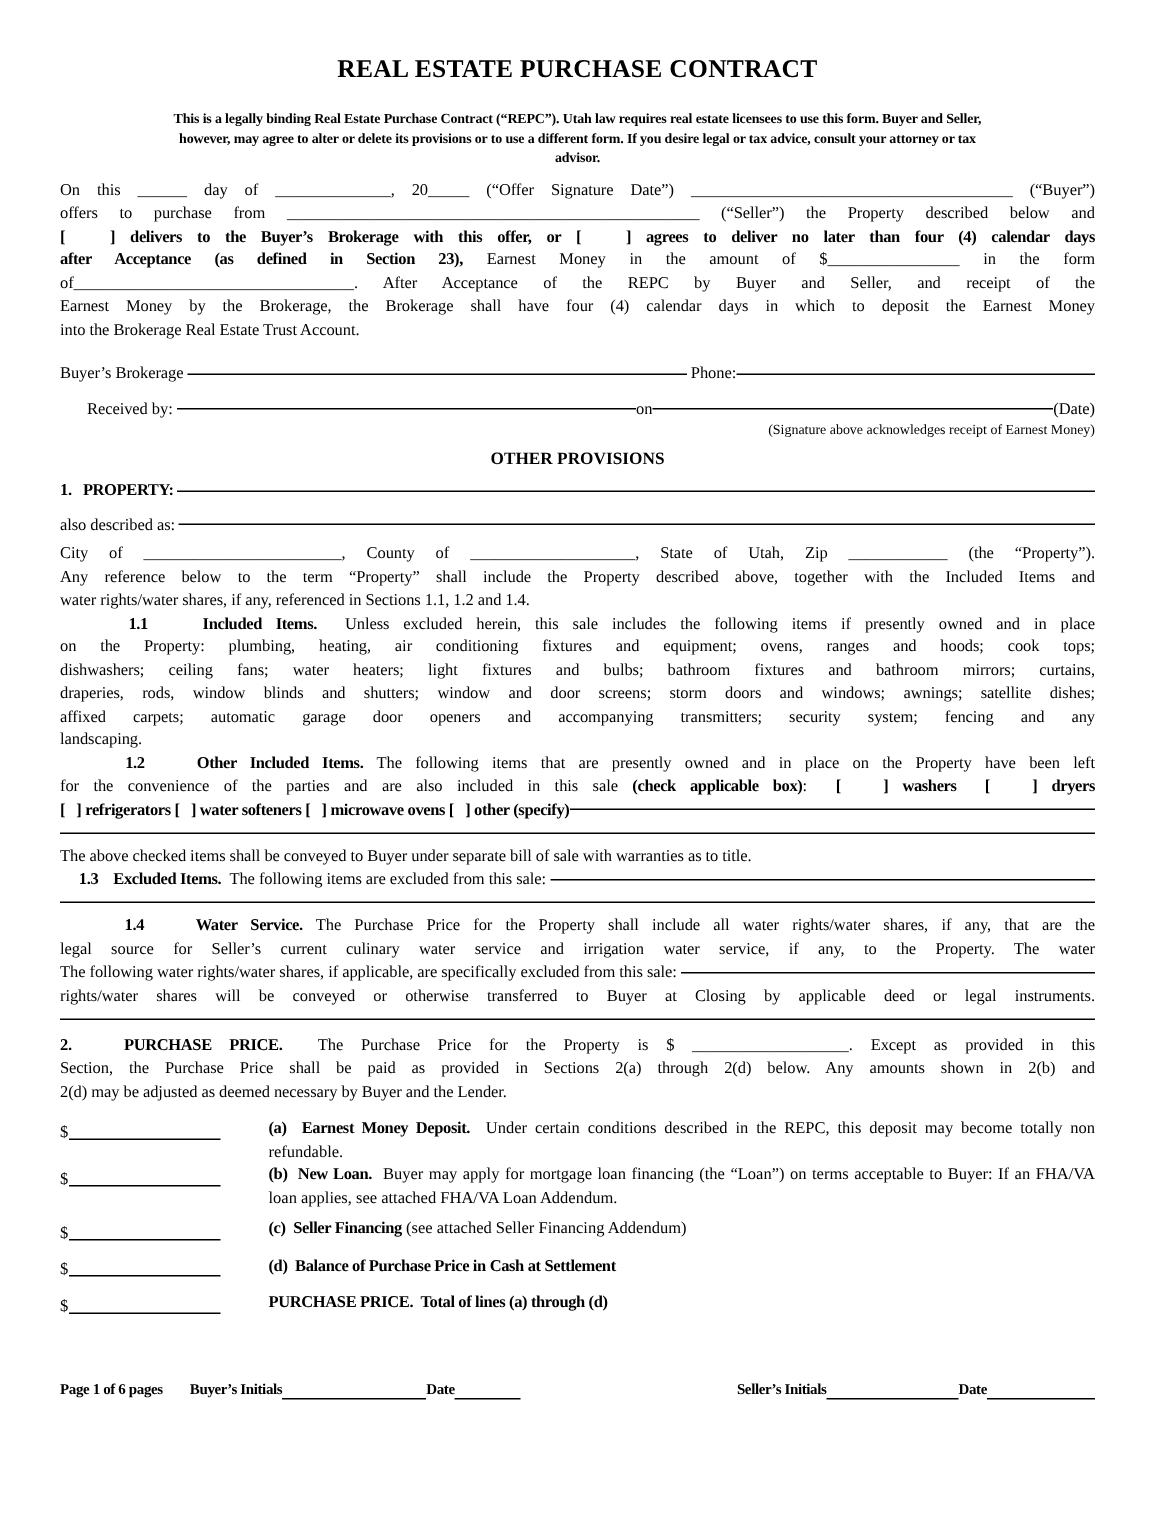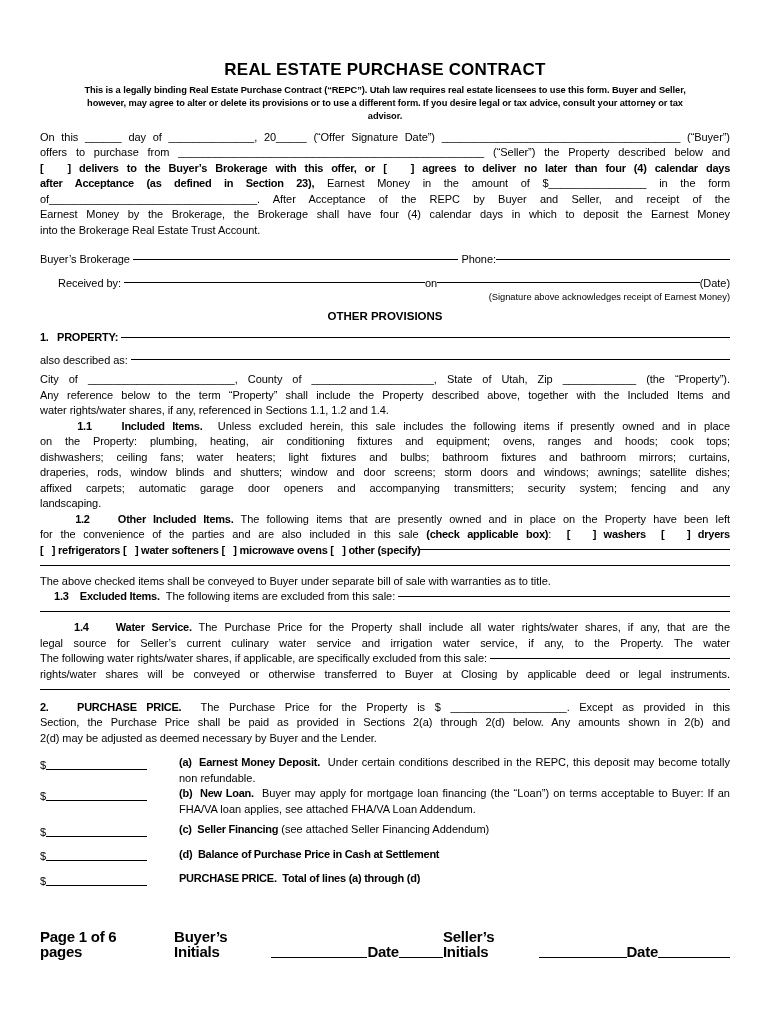--- a/index.html
+++ b/index.html
@@ -6,7 +6,7 @@
   body{width:770px;height:1024px;overflow:hidden;color:#000;
        font-family:"Liberation Sans","DejaVu Sans",sans-serif;font-size:11px;
        -webkit-font-smoothing:antialiased;}
-  .page{padding:60px 40px 0 40px;}
+  .page{padding:36px 40px 0 40px;font-family:Liberation Serif, serif;}
   .title{font-size:17px;font-weight:bold;text-align:center;line-height:20px;letter-spacing:.2px;}
   .subtitle{margin-top:4px;}
   .subline{font-size:9.3px;font-weight:bold;text-align:center;line-height:13.2px;white-space:nowrap;letter-spacing:-.1px;}

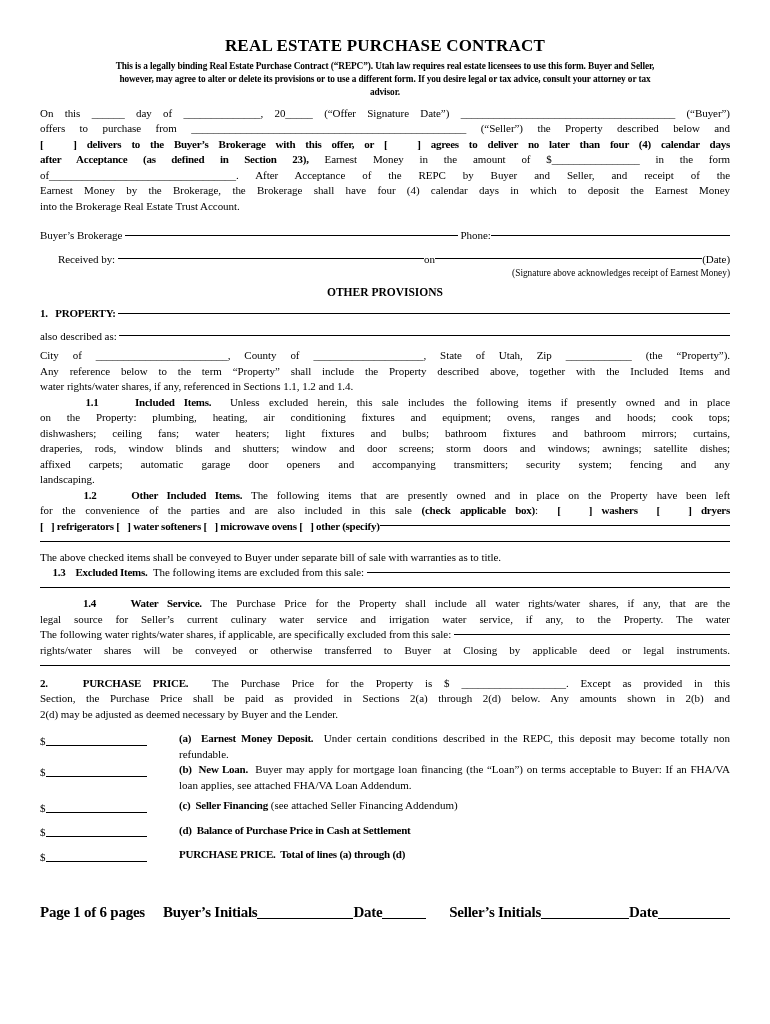--- a/index.html
+++ b/index.html
@@ -8,7 +8,7 @@
        -webkit-font-smoothing:antialiased;}
   .page{padding:36px 40px 0 40px;font-family:Liberation Serif, serif;}
   .title{font-size:17px;font-weight:bold;text-align:center;line-height:20px;letter-spacing:.2px;}
-  .subtitle{margin-top:4px;}
+  .subtitle{margin-top:18px;}
   .subline{font-size:9.3px;font-weight:bold;text-align:center;line-height:13.2px;white-space:nowrap;letter-spacing:-.1px;}
   .h2{font-size:11.5px;font-weight:bold;text-align:center;margin-top:9px;line-height:15px;}
   .h3{margin-top:6px;}

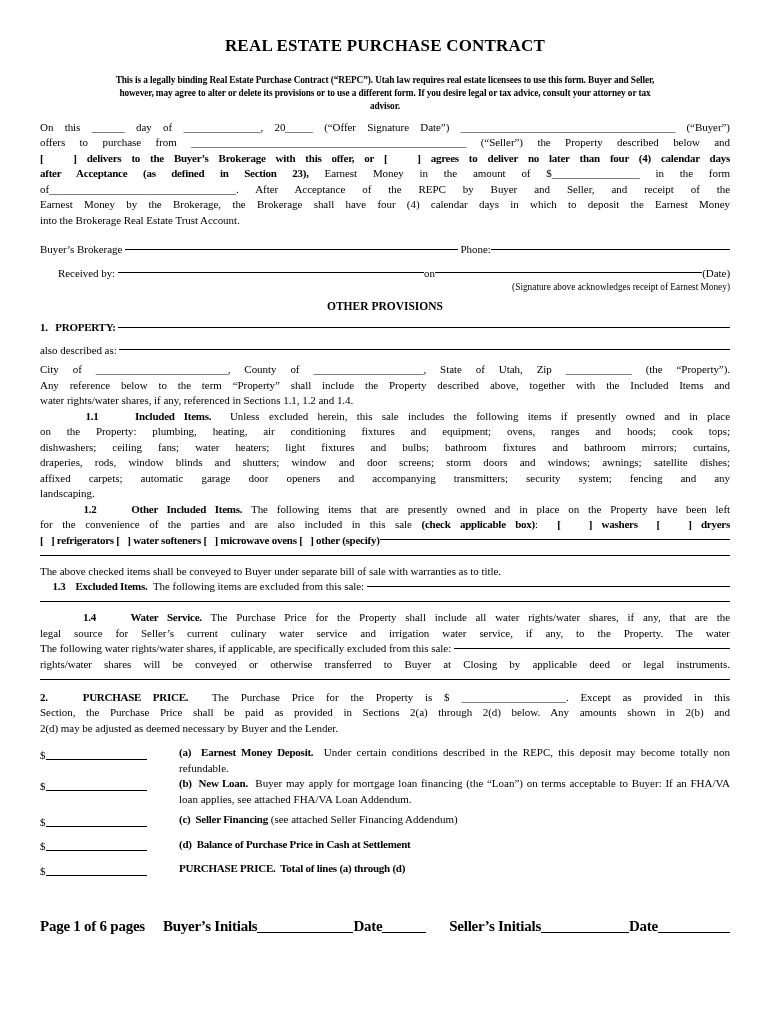--- a/index.html
+++ b/index.html
@@ -33,7 +33,7 @@
   .amt{display:flex;align-items:flex-end;width:107px;flex:0 0 107px;height:15.5px;}
   .amt .fill{margin-bottom:1px;}
   .desc{flex:1;margin-left:32px;text-align:justify;line-height:15.5px;}
-  .footer{display:flex;align-items:flex-end;margin-top:42px;font-size:15px;line-height:15px;}
+  .footer{display:flex;align-items:flex-end;margin-top:42px;font-size:10px;line-height:15px;}
   .footer .fill{flex-grow:0;flex-shrink:0;}
 </style>
 </head>

